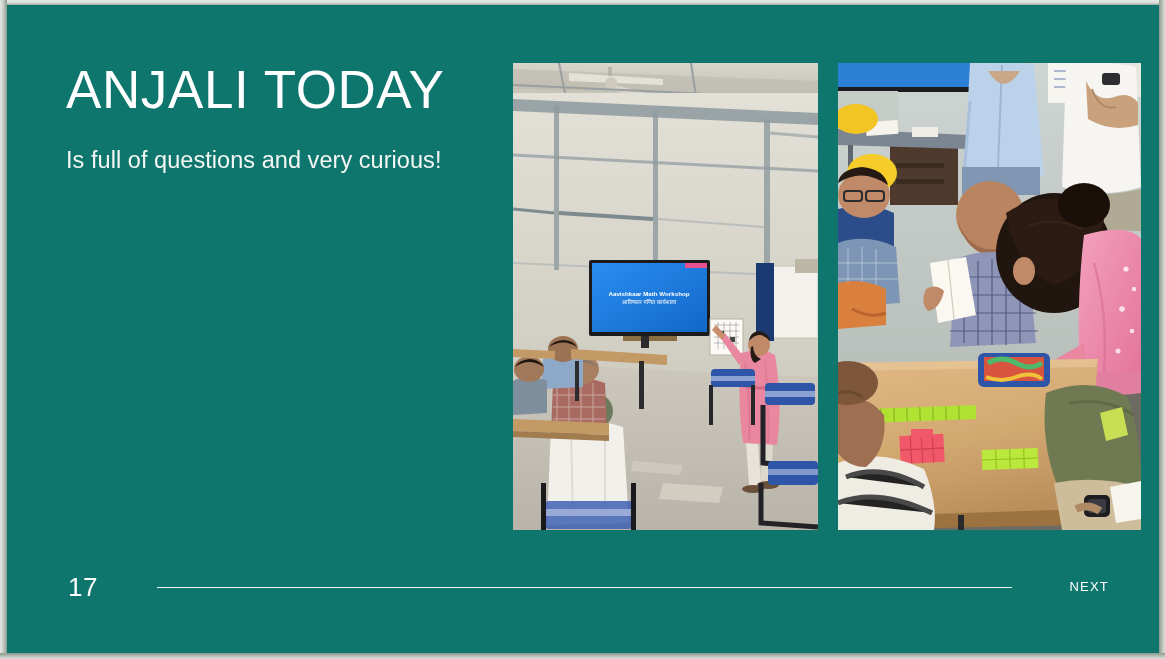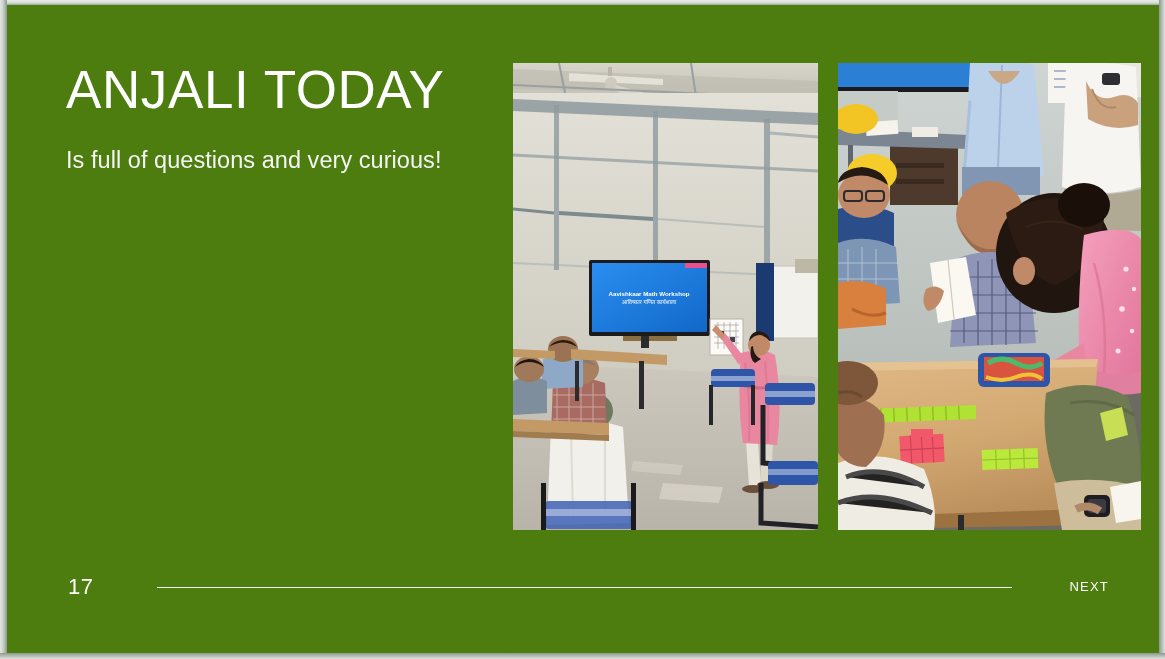--- a/index.html
+++ b/index.html
@@ -15,7 +15,7 @@
     position: relative;
     width: 1165px;
     height: 659px;
-    background: #4d7c0f;
+    background: #0f766e;
     overflow: hidden;
     box-sizing: border-box;
   }

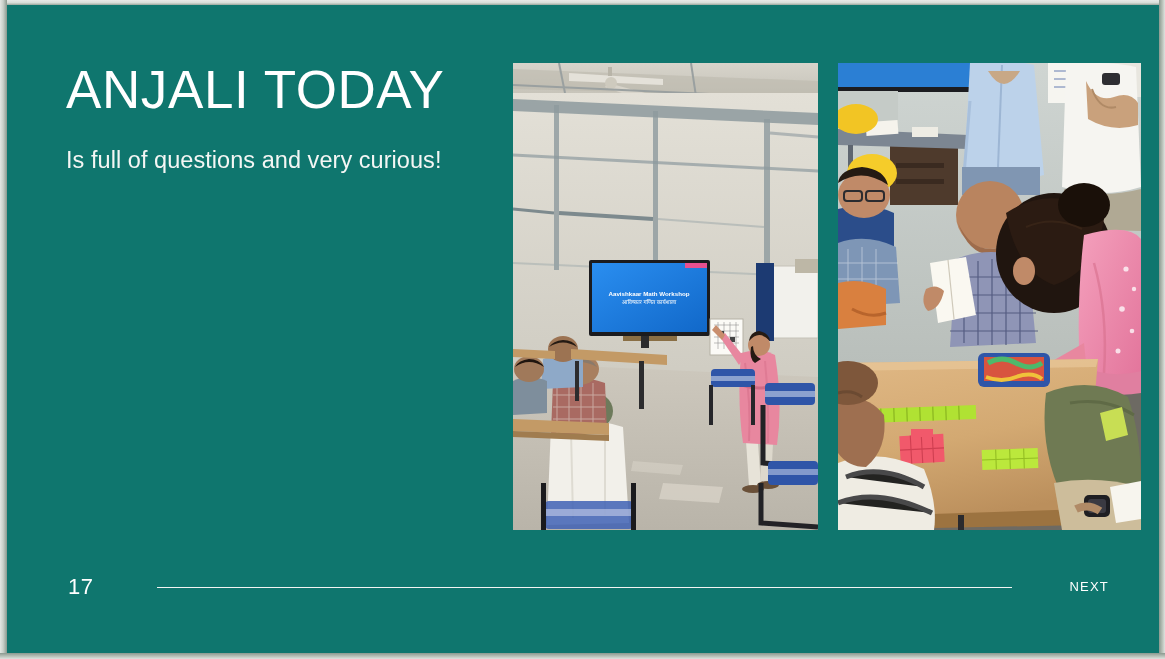--- a/index.html
+++ b/index.html
@@ -90,7 +90,7 @@
     position: absolute;
     left: 68px;
     top: 0;
-    font-size: 22px;
+    font-size: 26px;
     font-weight: 400;
     color: #ffffff;
     line-height: 32px;

